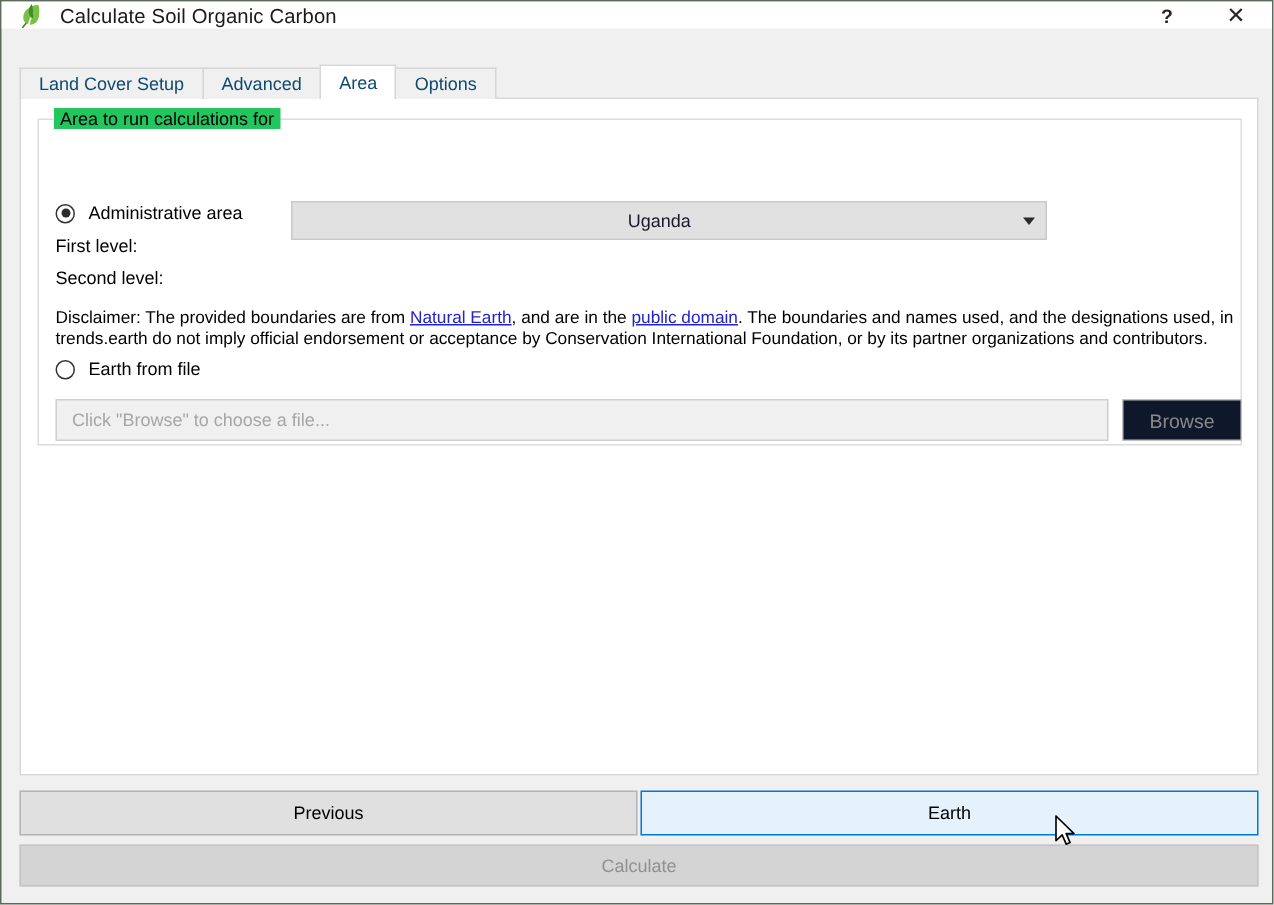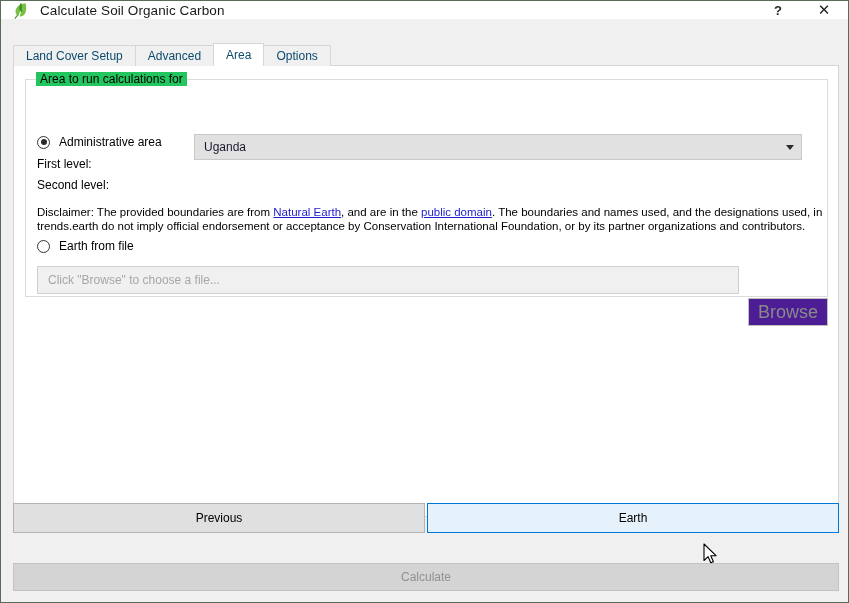--- a/index.html
+++ b/index.html
@@ -299,7 +299,7 @@
     </div>
 
     <div class="field-label" style="left:11px; top:77px;">First level:</div>
-    <div class="combobox" style="left:168px; top:54px; width:608px;">
+    <div class="combobox" style="left:168px; top:54px; width:504px;text-align:center;">
       <span class="cb-value">Uganda</span>
       <span class="cb-arrow"></span>
     </div>

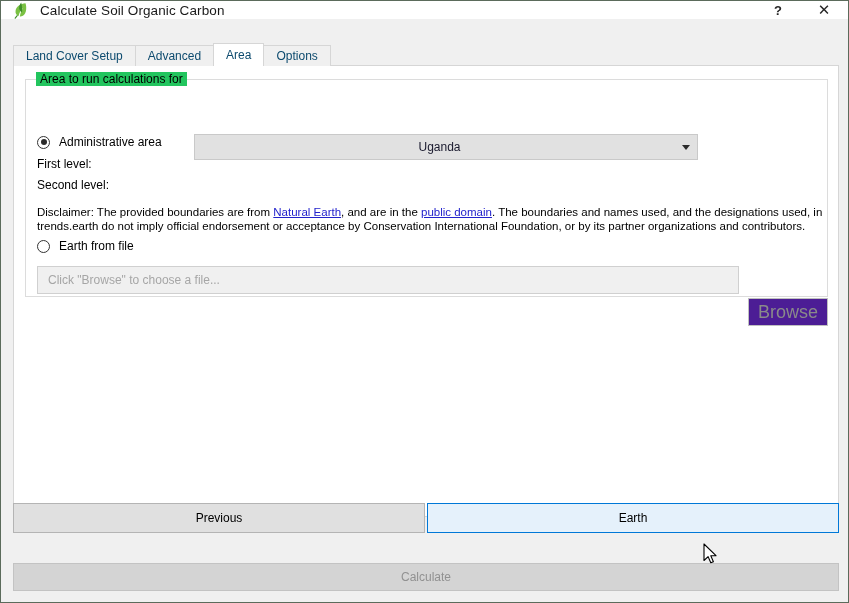--- a/index.html
+++ b/index.html
@@ -201,14 +201,13 @@
   .browse-btn {
     position: absolute;
     height: 28px;
-    background: #4c1d95;
+    background: #0f172a;
     border: 1px solid #c0c0c0;
     display: flex;
     align-items: center;
     justify-content: center;
-    font-size: 18px;
+    font-size: 13px;
     color: #8a8a8a;
-    margin-top: 32px;
   }
 
   

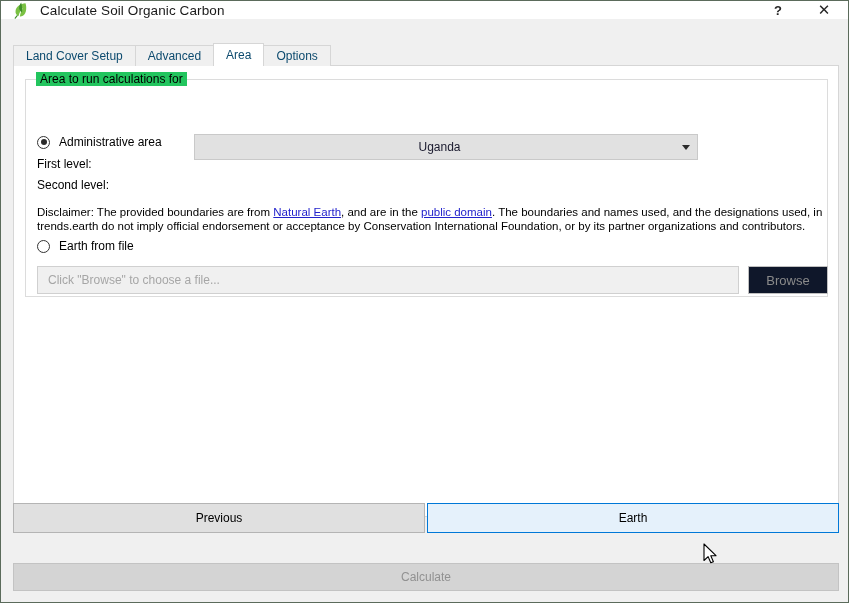--- a/index.html
+++ b/index.html
@@ -214,7 +214,7 @@
   .btn-row {
     position: absolute;
     left: 12px;
-    top: 502px;
+    top: 526px;
     width: 826px;
     height: 30px;
     display: flex;

